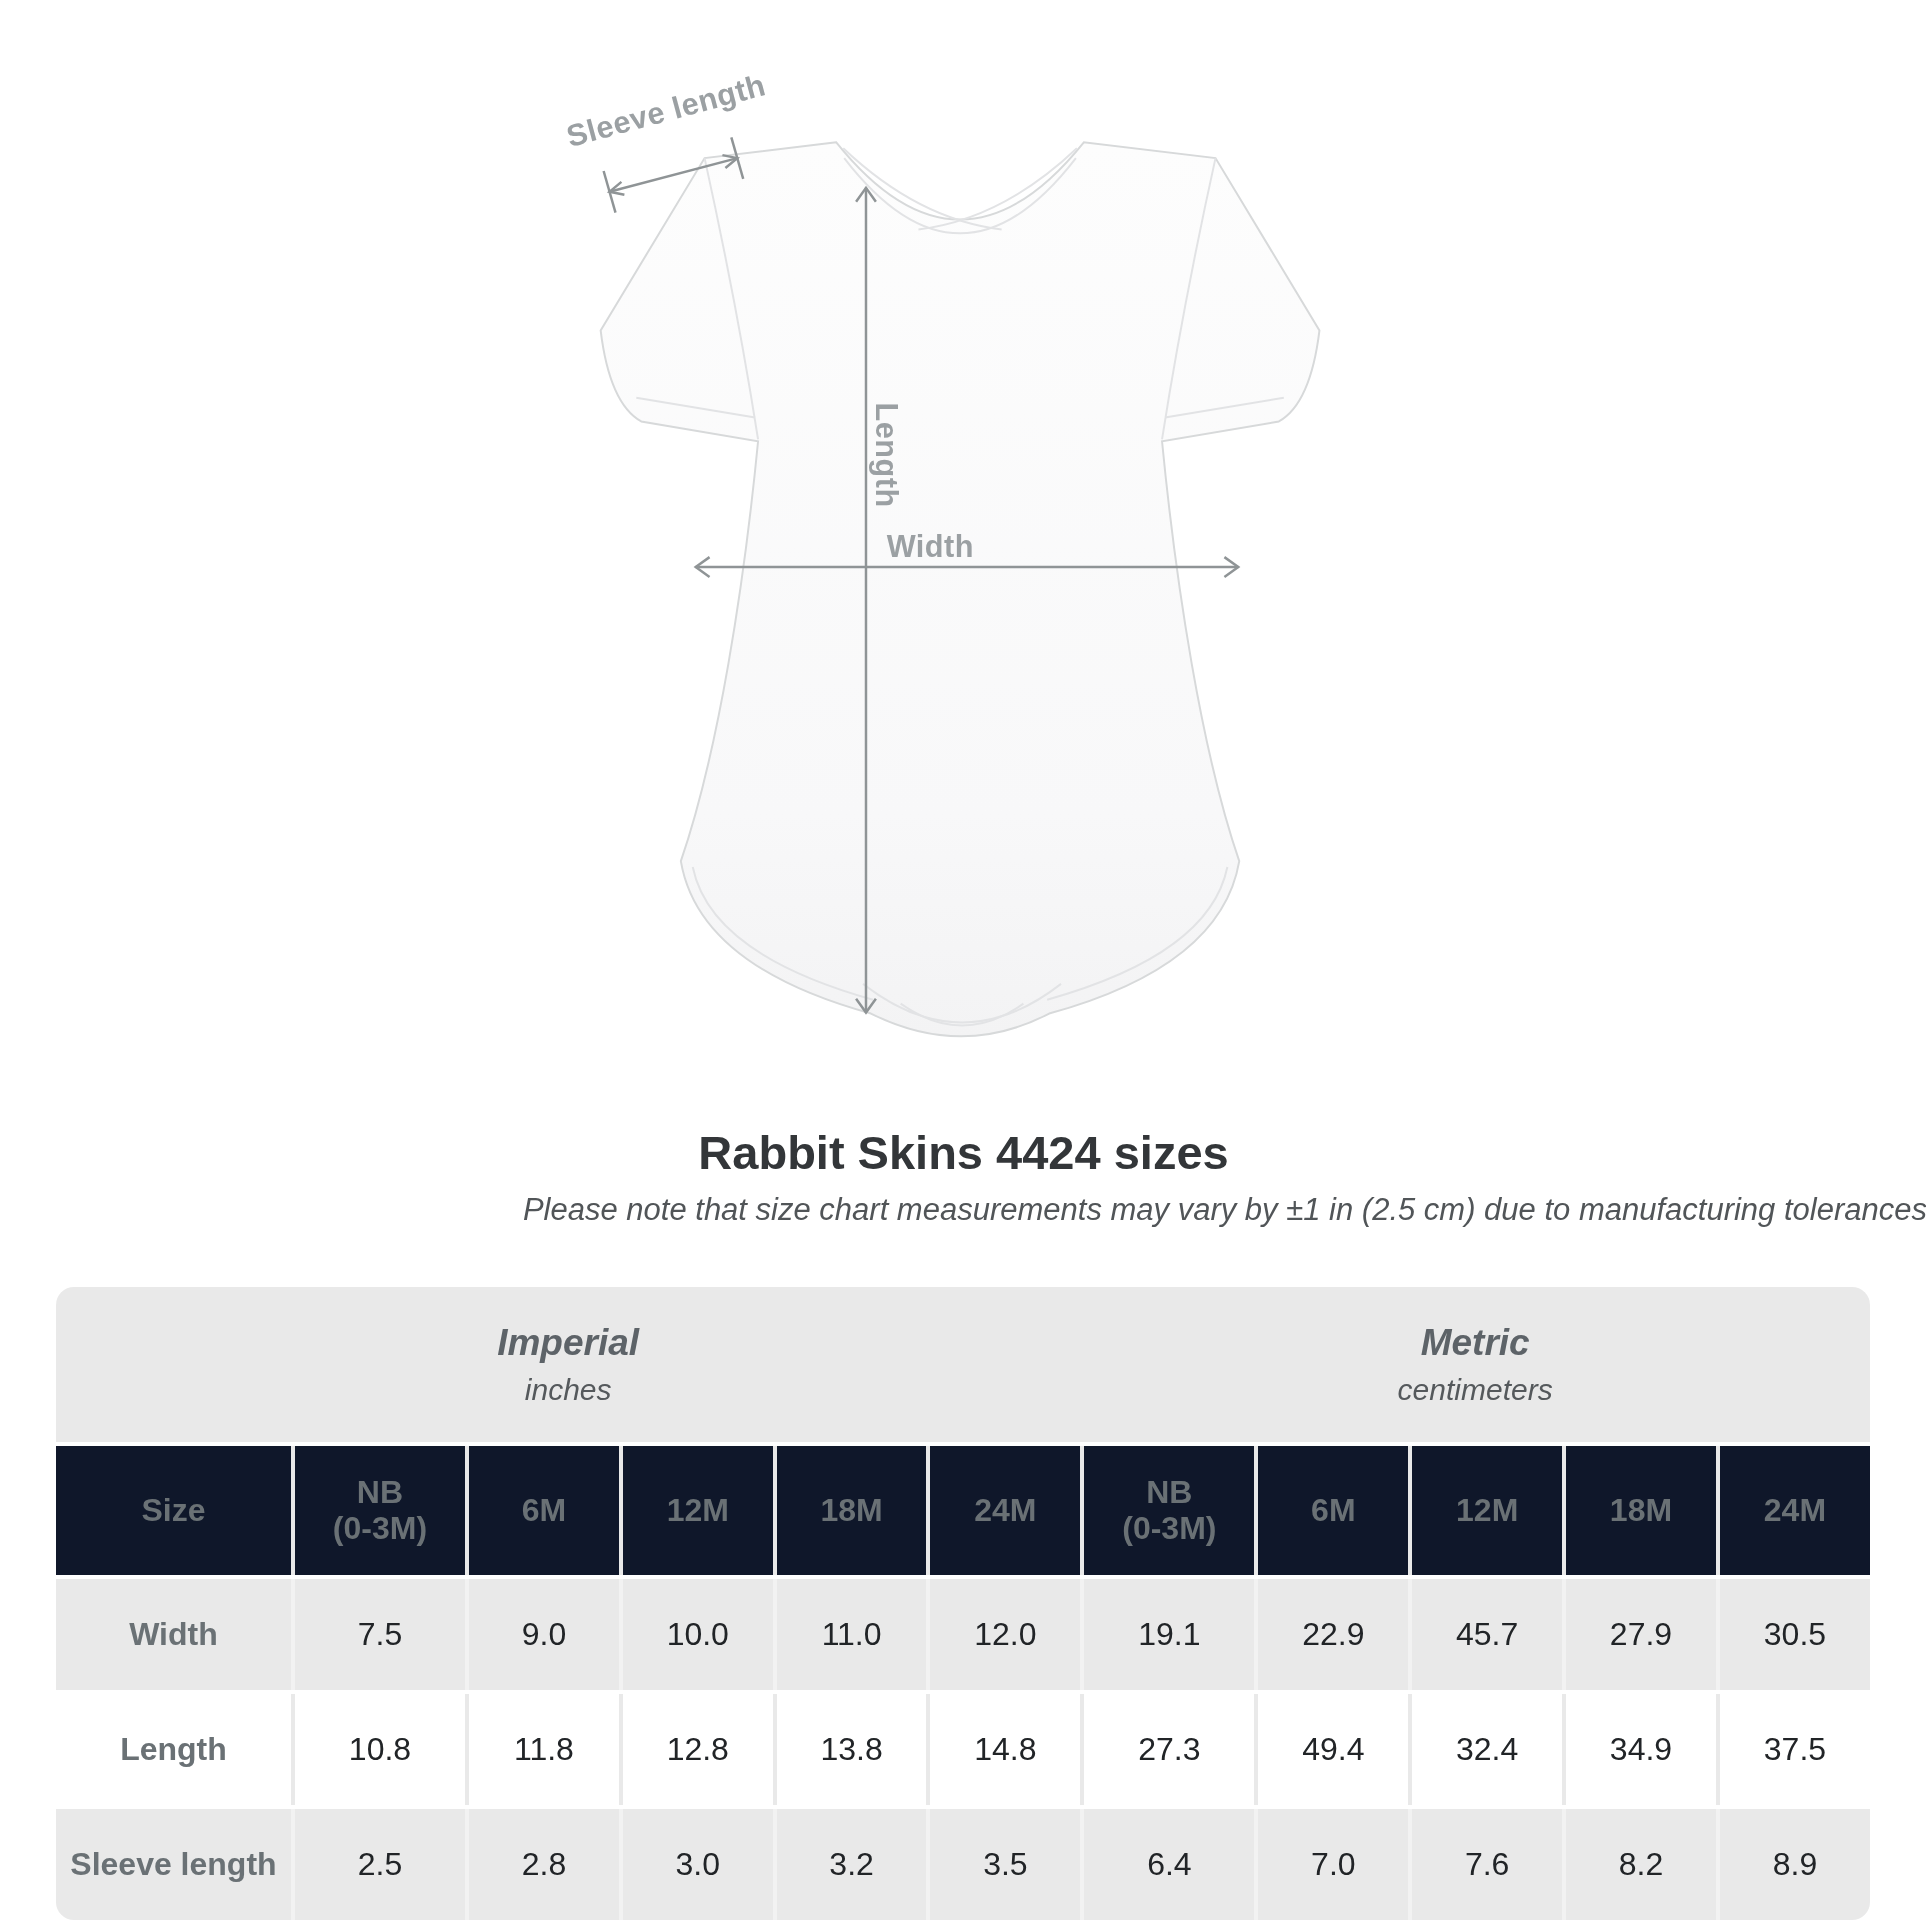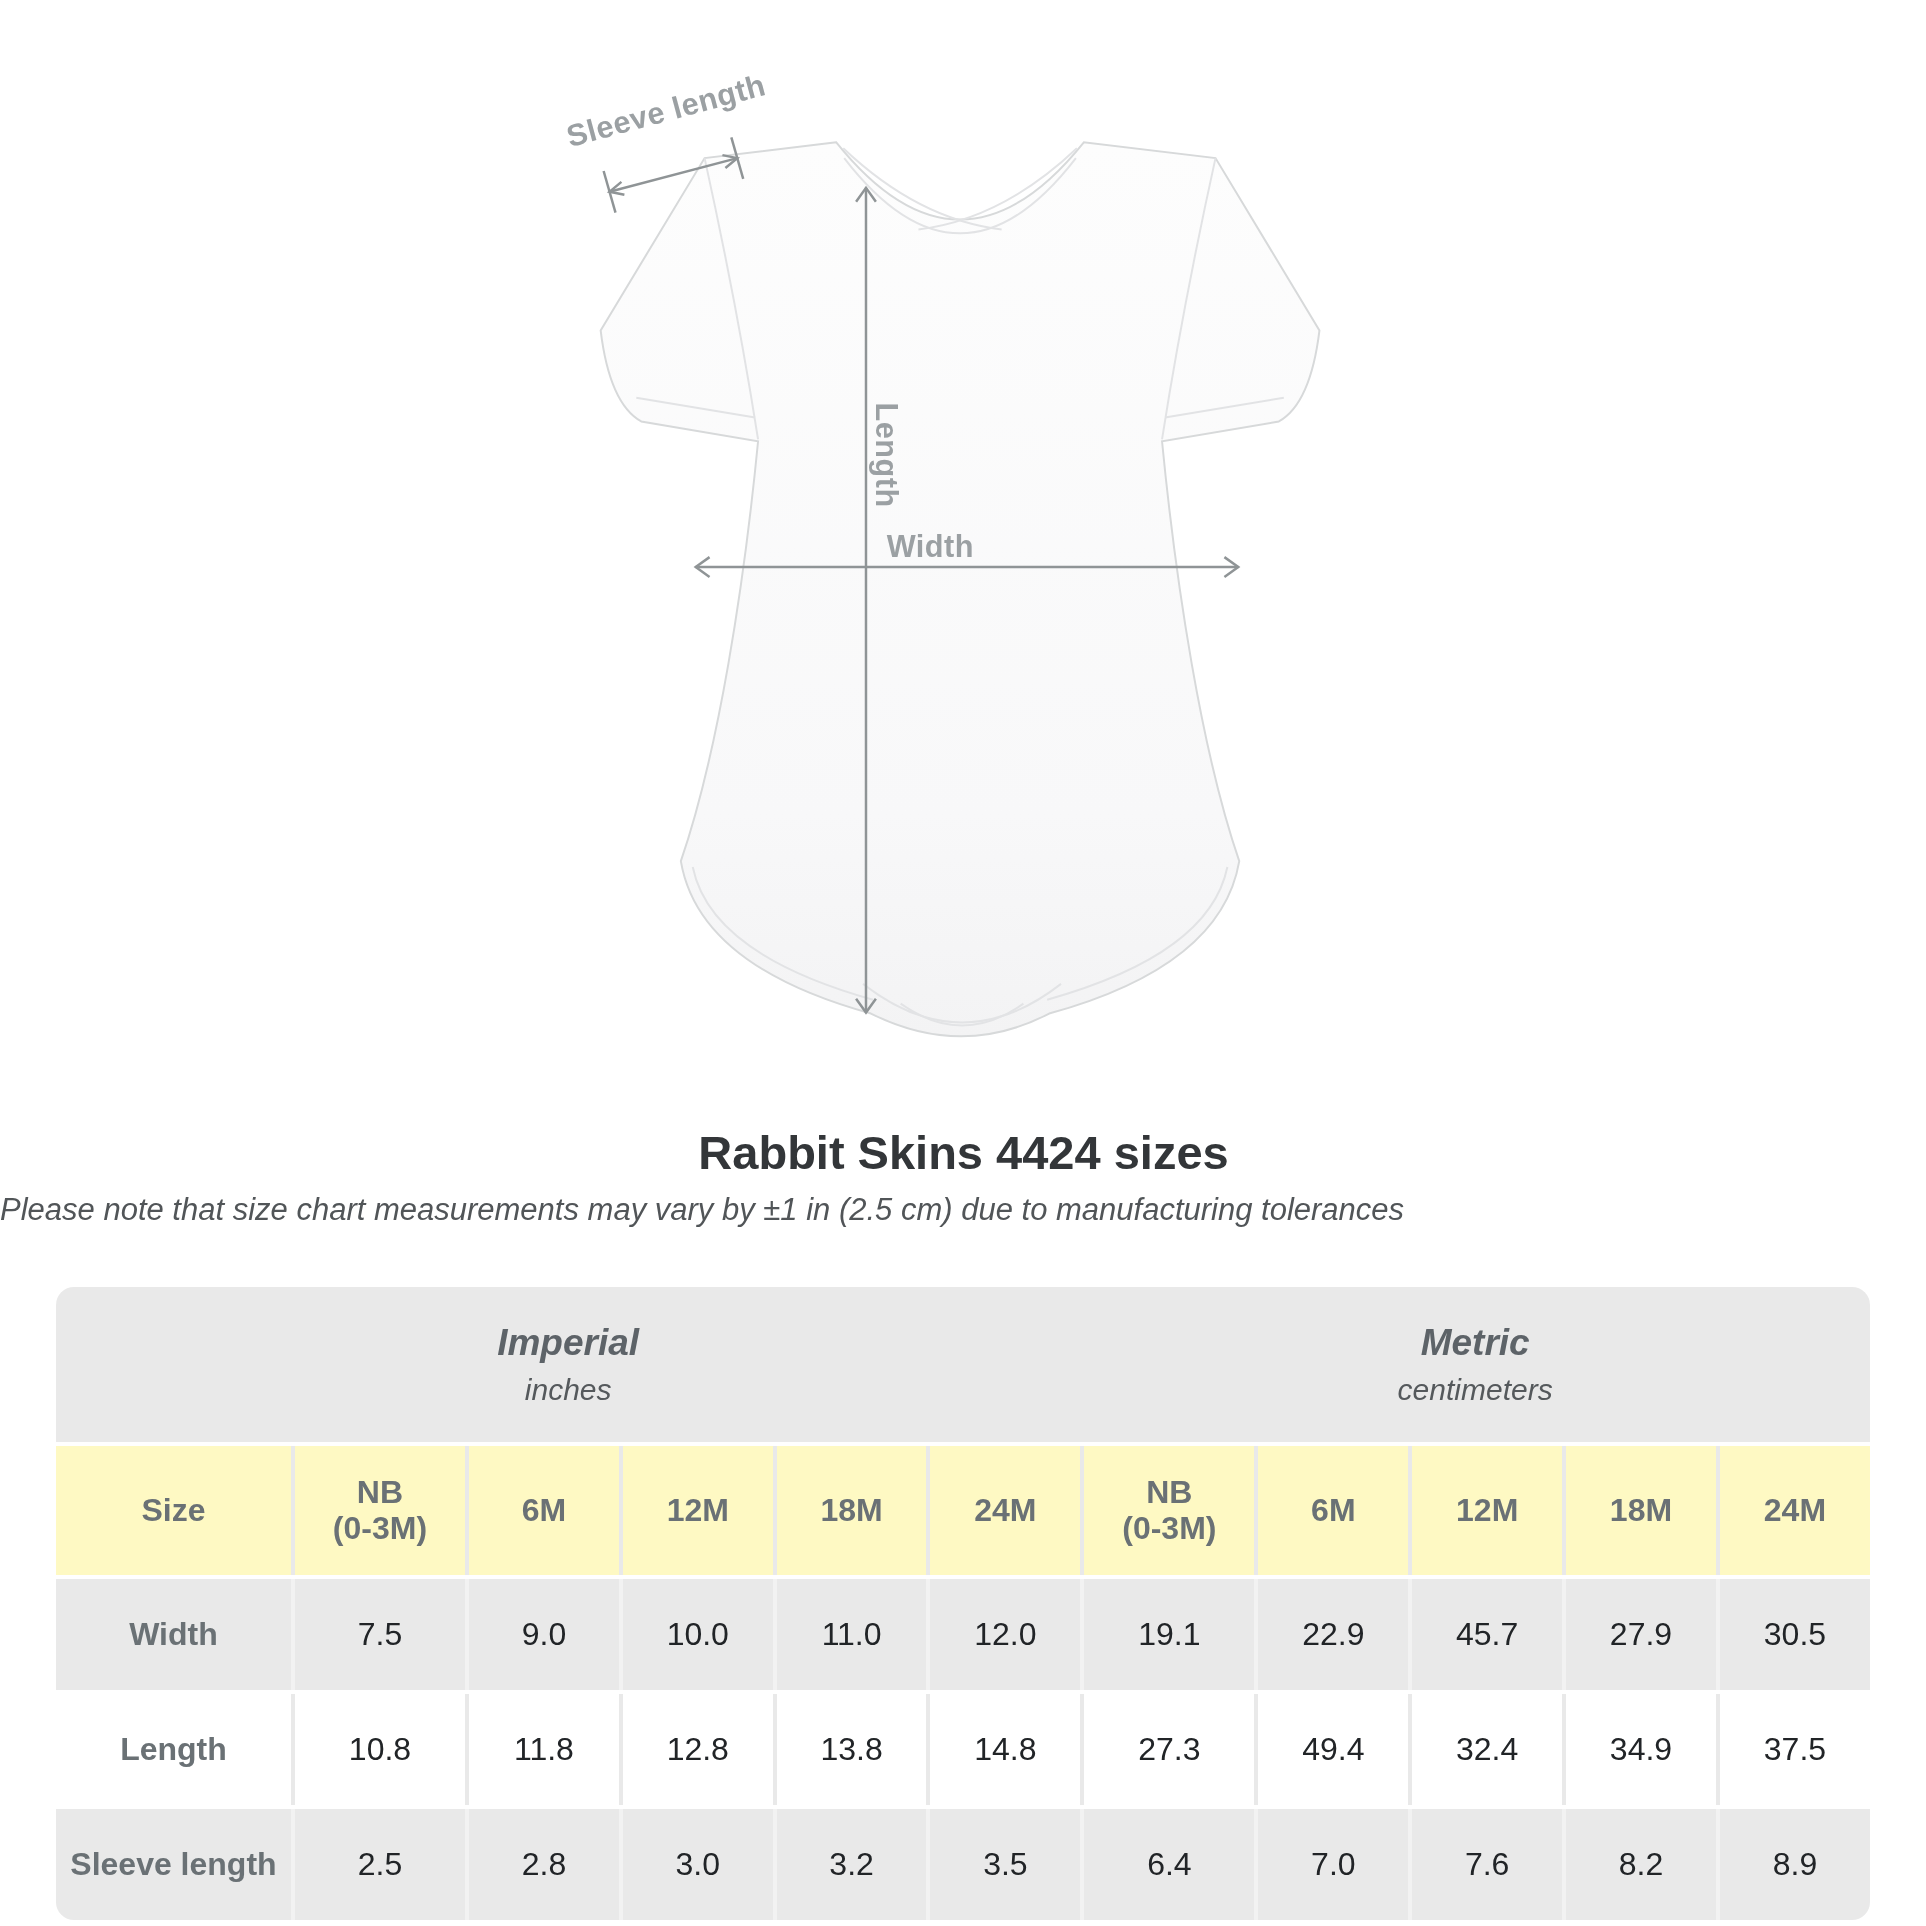--- a/index.html
+++ b/index.html
@@ -24,7 +24,7 @@
     font-size:47px;font-weight:bold;color:#333639;letter-spacing:0px;
   }
   .page-subtitle{
-    position:absolute;left:0;top:1192px;width:100%;text-align:left;
+    position:absolute;left:0;top:1192px;width:100%;text-align:right;
     font-size:31px;font-style:italic;color:#515558;
   }
   

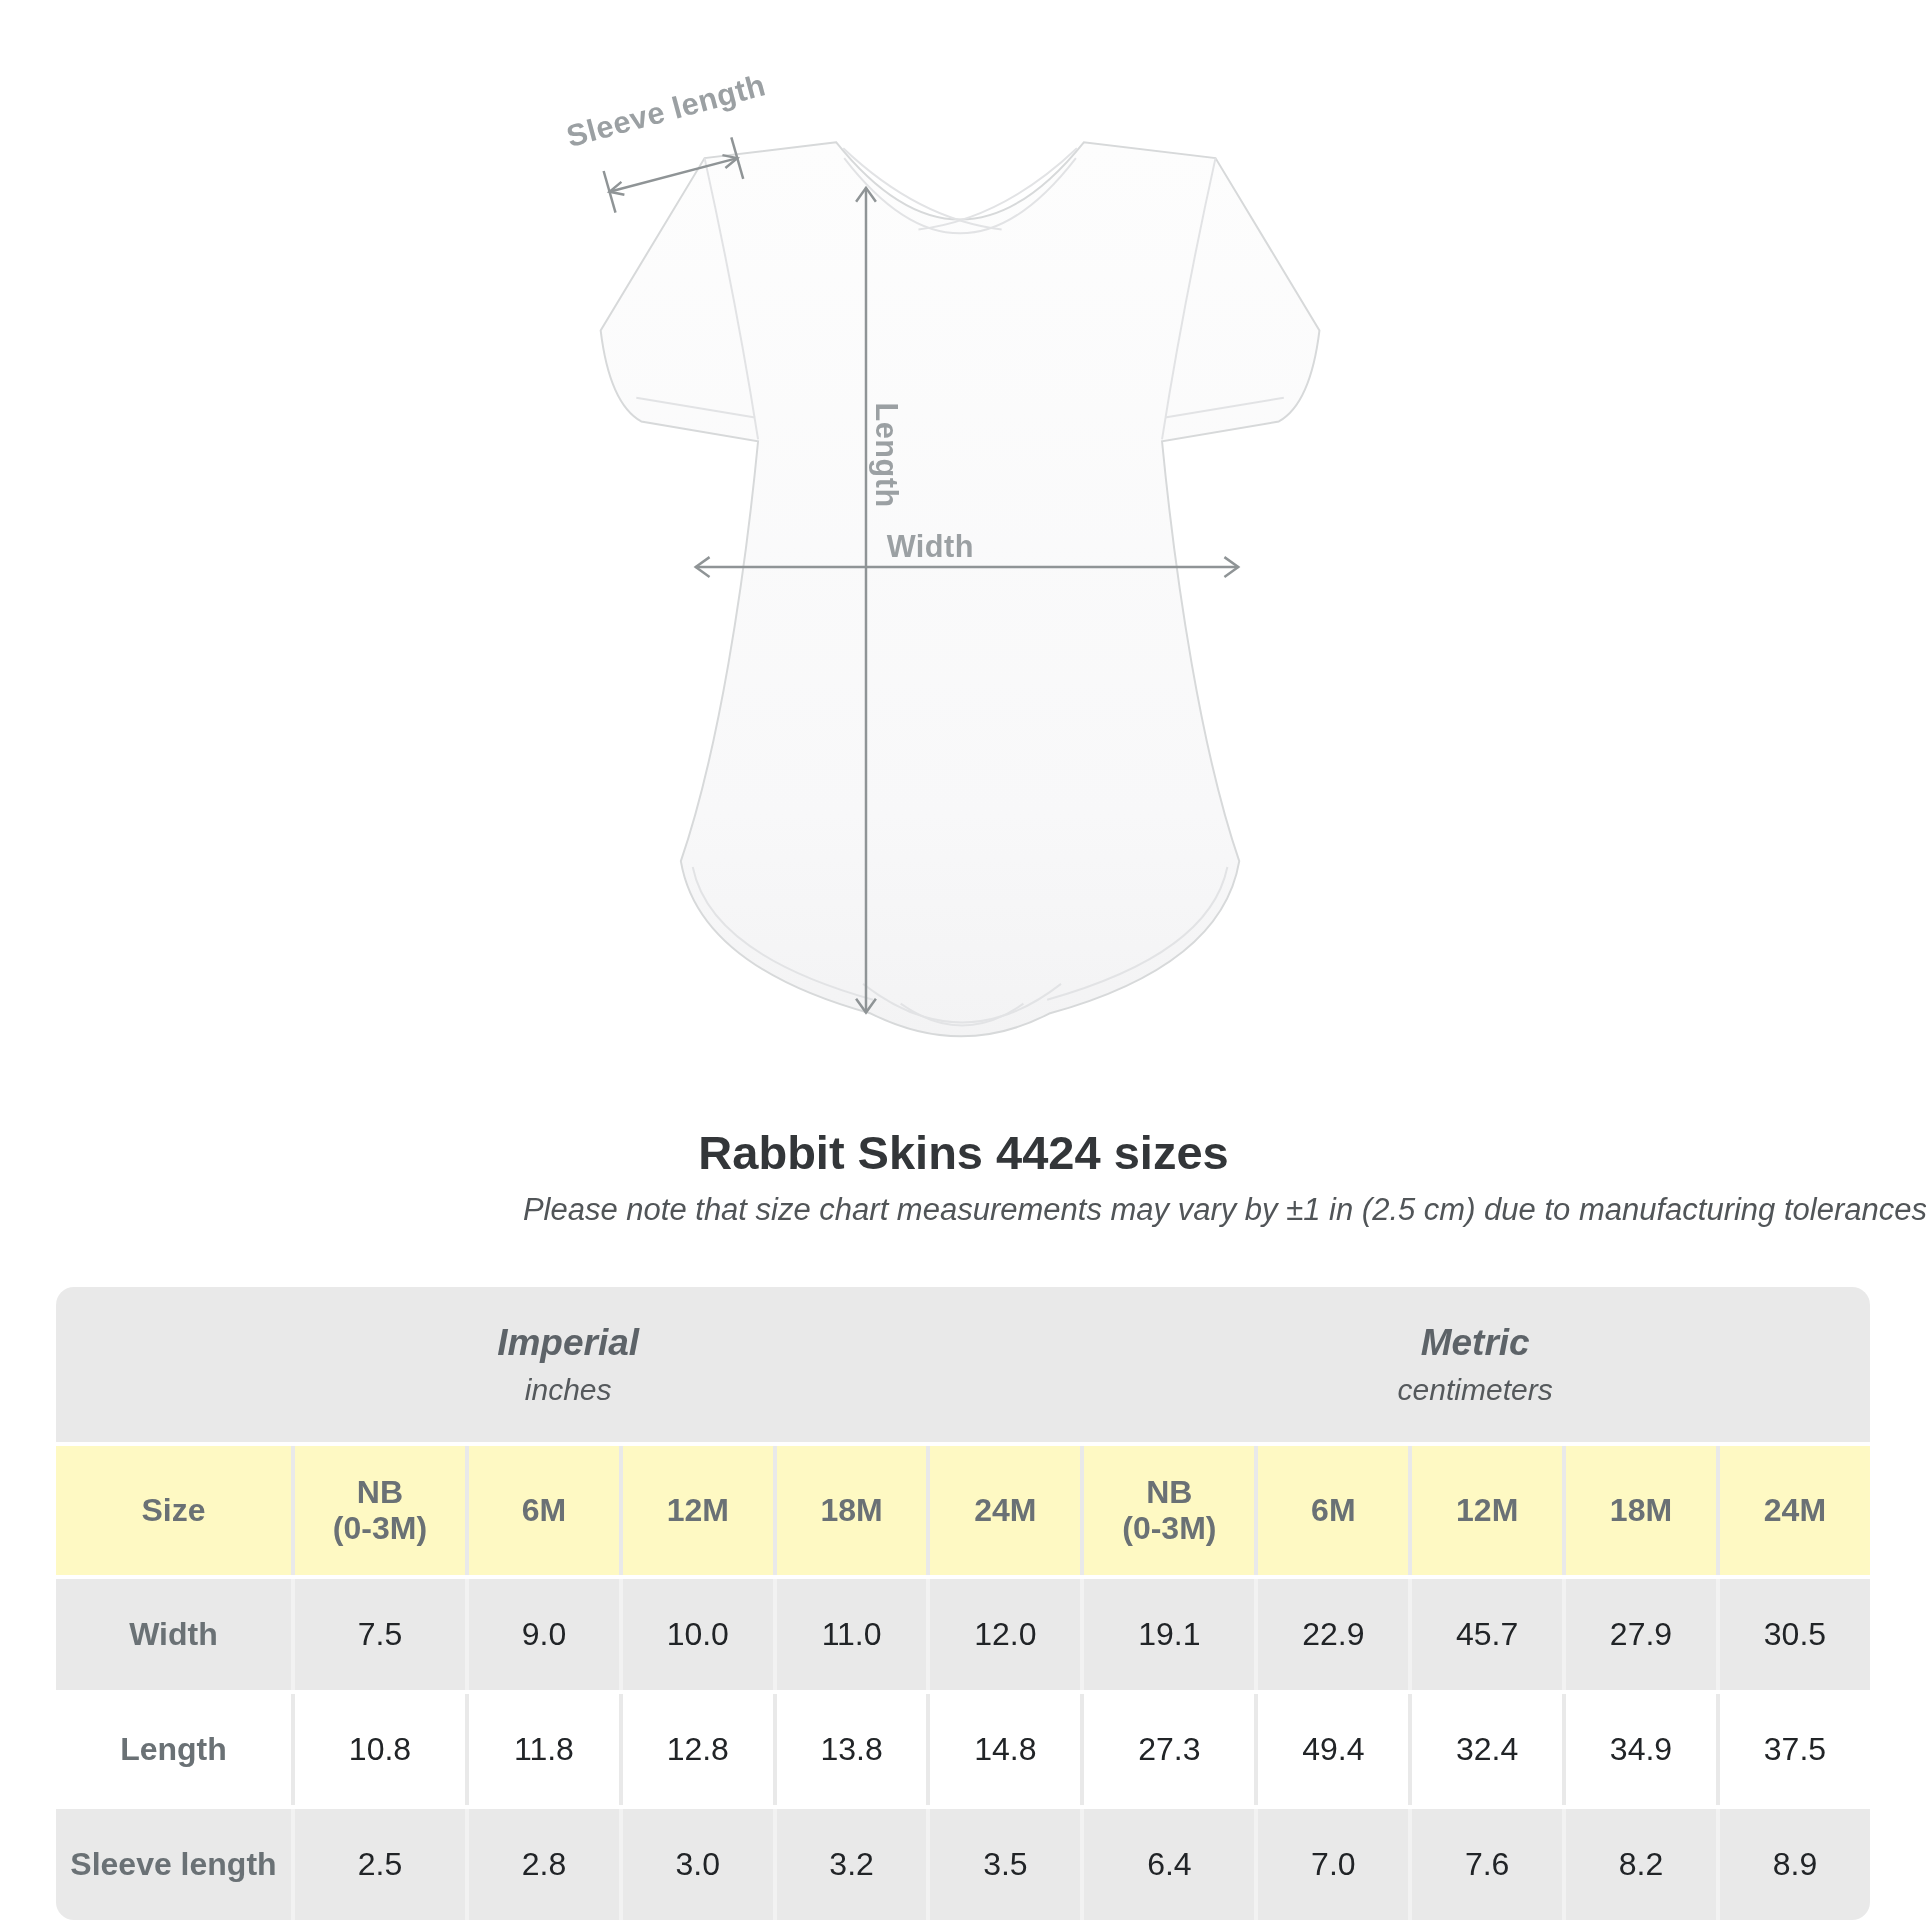--- a/index.html
+++ b/index.html
@@ -44,7 +44,7 @@
   .unit-sub{font-size:30px;font-style:italic;color:#55595c;}
 
   tr.size-row th{
-    background:#fef9c3;height:105px;
+    background:#0f172a;height:105px;
     font-size:32px;font-weight:bold;color:#6a7175;
     white-space:pre-line;line-height:1.12;
   }

